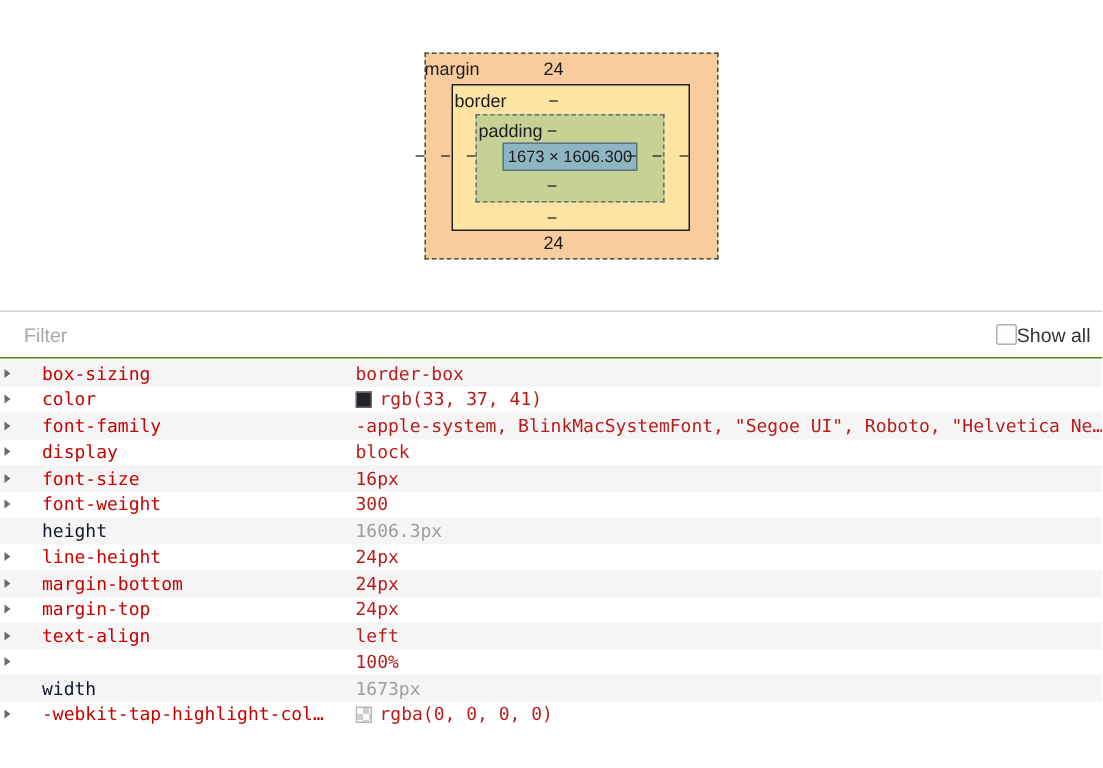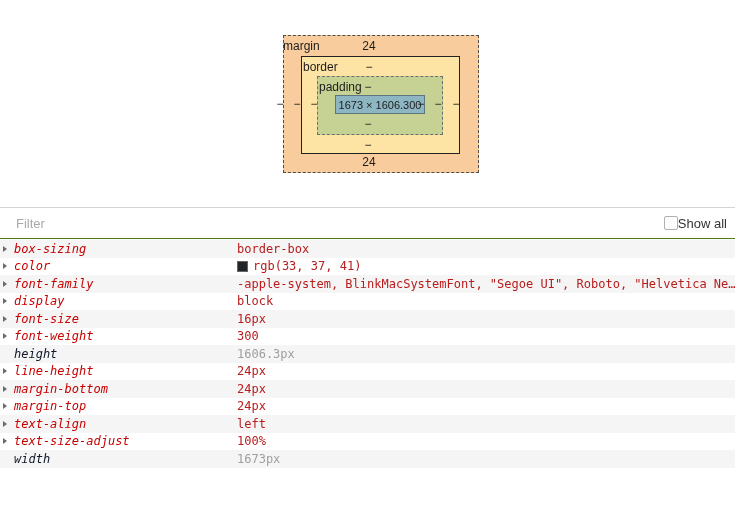--- a/index.html
+++ b/index.html
@@ -40,7 +40,7 @@
   .arrow{width:0;height:0;border-left:4px solid #6b6b6b;border-top:3.5px solid transparent;
          border-bottom:3.5px solid transparent;flex-shrink:0;}
   .arrow.hidden{visibility:hidden;}
-  .prop-name{color:#c80000;margin-left:7px;font-style:italic;}
+  .prop-name{color:#c80000;margin-left:21px;}
   .prop-value{color:#b91c1c;display:flex;align-items:center;overflow:hidden;}
   .muted .prop-name{color:#0f172a;}
   .muted .prop-value{color:#9e9e9e;}

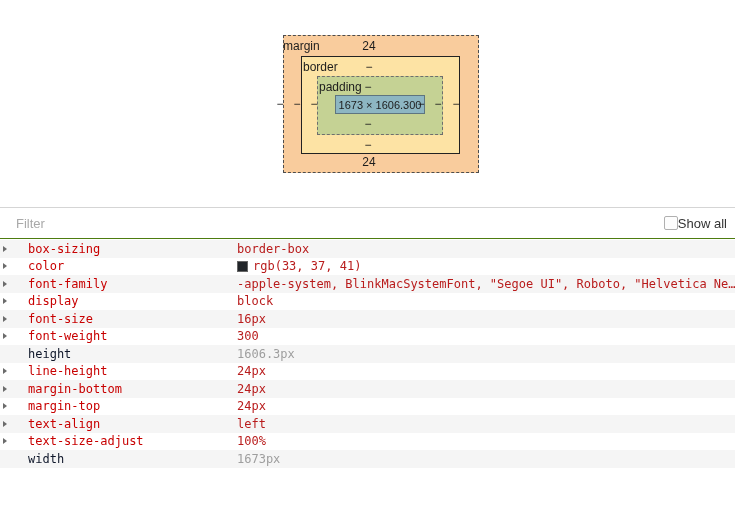--- a/index.html
+++ b/index.html
@@ -187,7 +187,6 @@
     <div class="prop-row">
       <span class="name-col">
           <span class="arrow"></span>
-        <span class="prop-name">text-size-adjust</span>
         </span>
       <span class="prop-value">100%</span>
     </div>

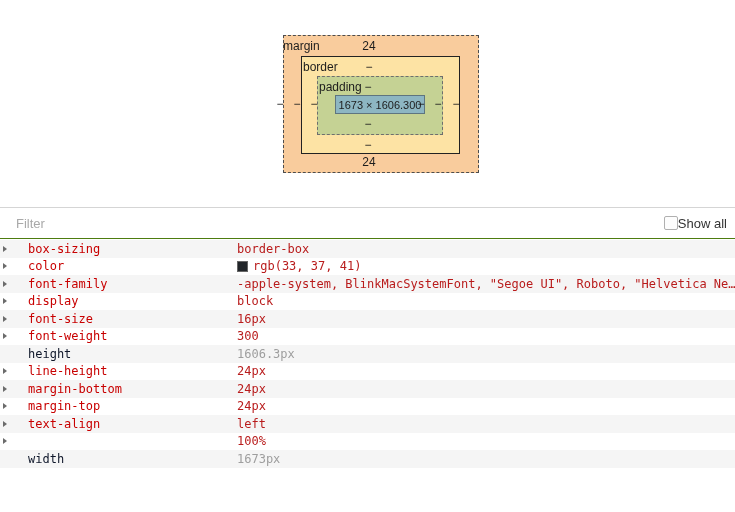--- a/index.html
+++ b/index.html
@@ -199,6 +199,16 @@
       <span class="prop-value">1673px</span>
     </div>
 
+    <div class="prop-row">
+      <span class="name-col">
+          <span class="arrow"></span>
+        <span class="prop-name">-webkit-tap-highlight-col…</span>
+        </span>
+      <span class="prop-value">
+        <span class="swatch swatch-transparent"></span>
+        <span>rgba(0, 0, 0, 0)</span>
+        </span>
+    </div>
 
   </div>
 </div>

